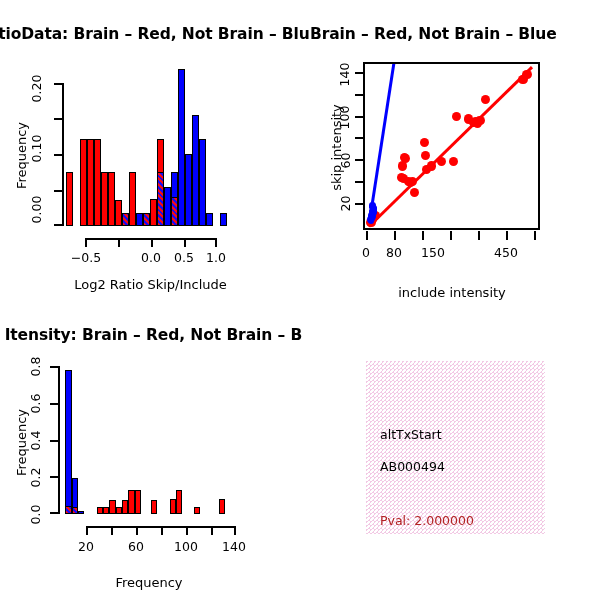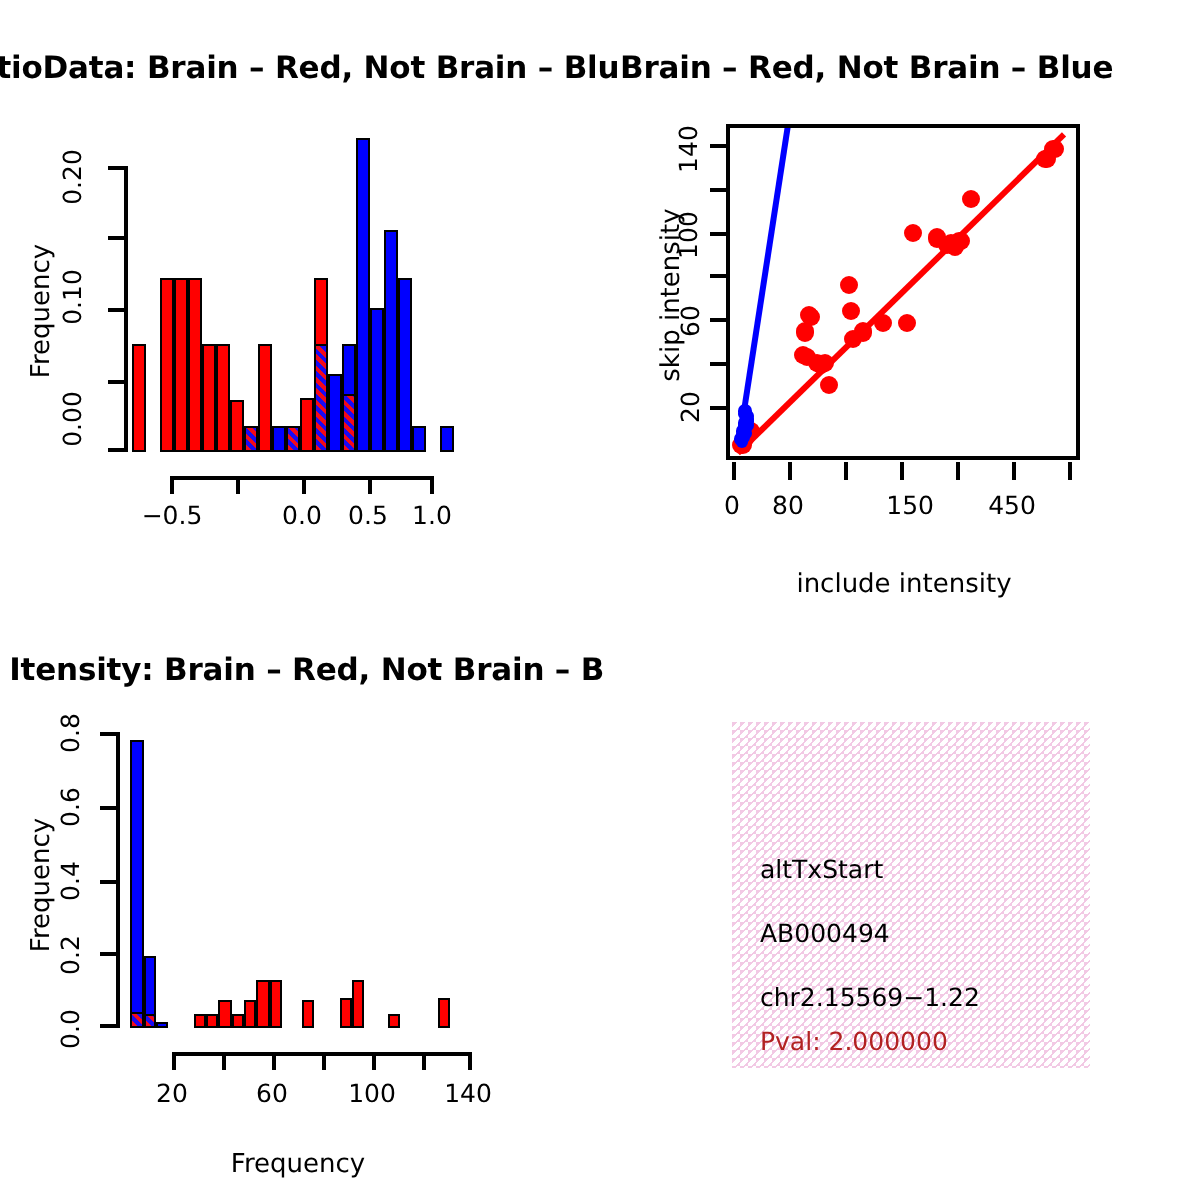--- a/index.html
+++ b/index.html
@@ -208,7 +208,7 @@
 
     <div class="abs ticklab" style="left:51px;top:245px;width:30px;text-align:center;">0</div>
     <div class="abs ticklab" style="left:79px;top:245px;width:30px;text-align:center;">80</div>
-    <div class="abs ticklab" style="left:133px;top:245px;width:34px;text-align:right;">150</div>
+    <div class="abs ticklab" style="left:121px;top:245px;width:34px;text-align:left;">150</div>
     <div class="abs ticklab" style="left:189px;top:245px;width:34px;text-align:center;">450</div>
 
     <div class="abs axlab" style="left:63px;top:285px;width:178px;text-align:center;">include intensity</div>

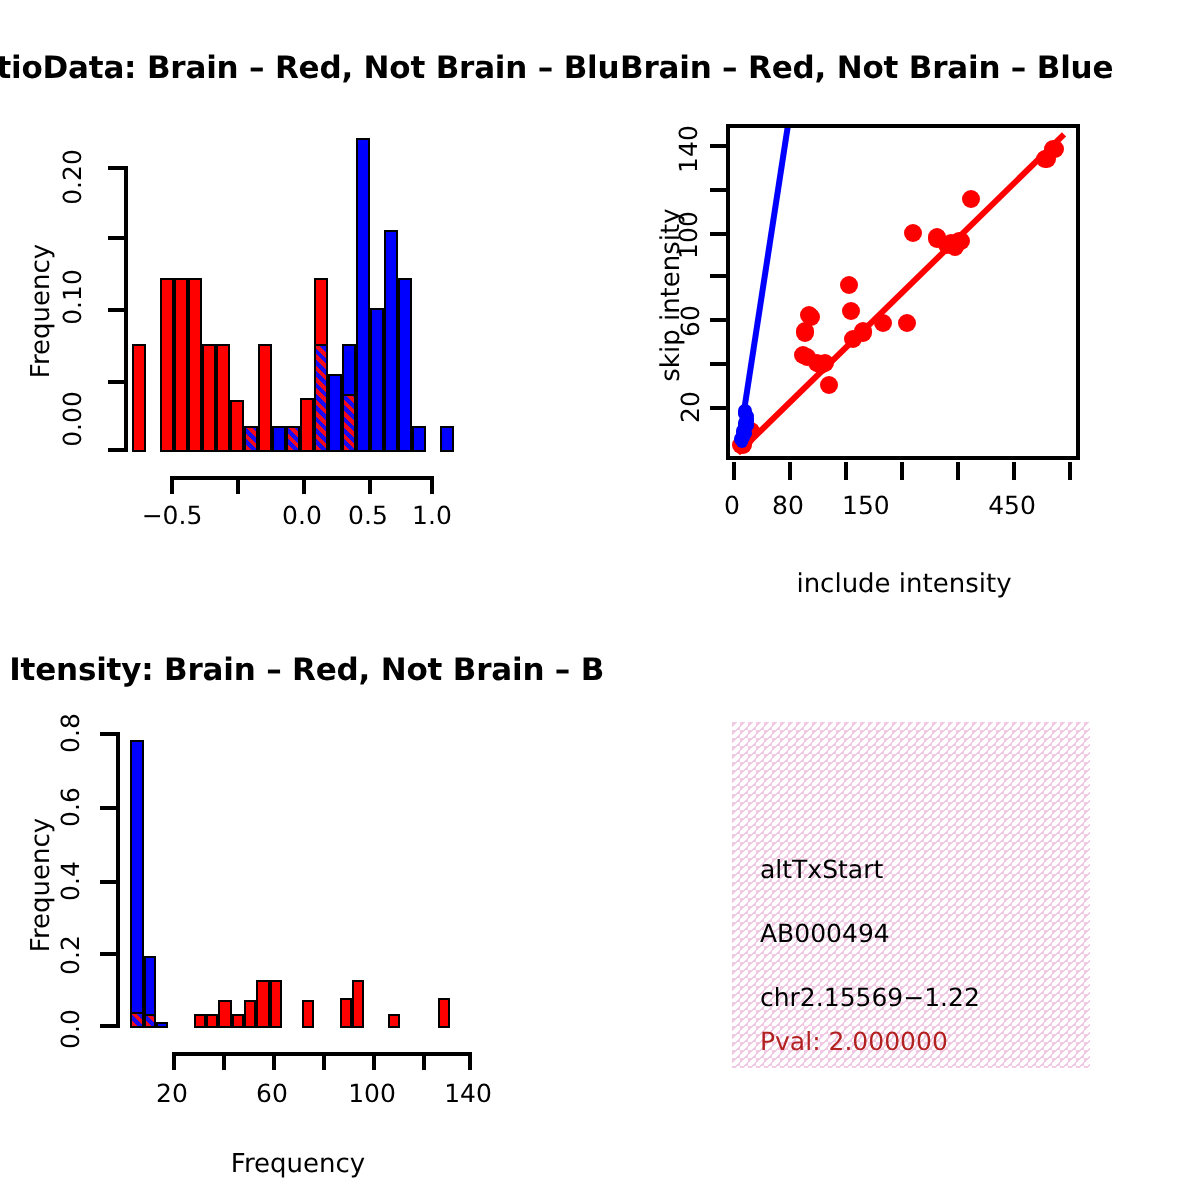--- a/index.html
+++ b/index.html
@@ -127,6 +127,7 @@
     <div class="abs ticklab" style="left:166px;top:250px;width:36px;text-align:center;">0.5</div>
     <div class="abs ticklab" style="left:198px;top:250px;width:36px;text-align:center;">1.0</div>
 
+    <div class="abs axlab" style="left:43px;top:277px;width:215px;text-align:center;">Log2 Ratio Skip/Include</div>
   </div>
 
   <div class="plotbox" style="left:300px;top:0;width:300px;height:300px;">

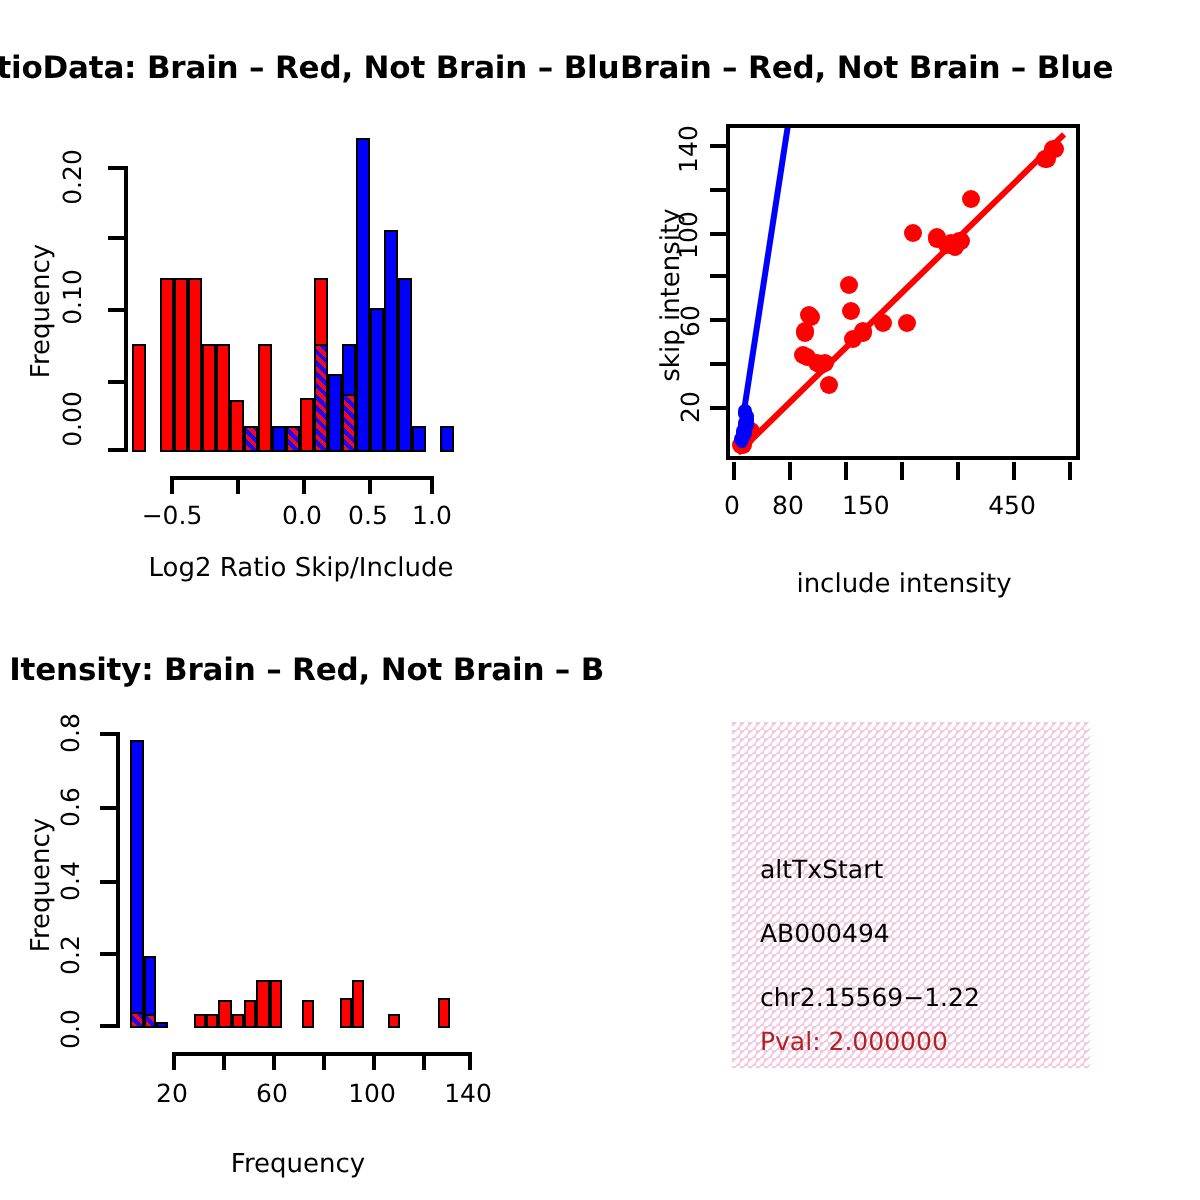--- a/index.html
+++ b/index.html
@@ -274,7 +274,6 @@
   <div id="annobox" style="left:366px;top:361px;width:179px;height:173px;">
     <div class="line" style="top:66px;">altTxStart</div>
     <div class="line" style="top:98px;">AB000494</div>
-    <div class="line" style="top:130px;">chr2.15569−1.22</div>
     <div class="line pval" style="top:152px;">Pval: 2.000000</div>
   </div>
 

